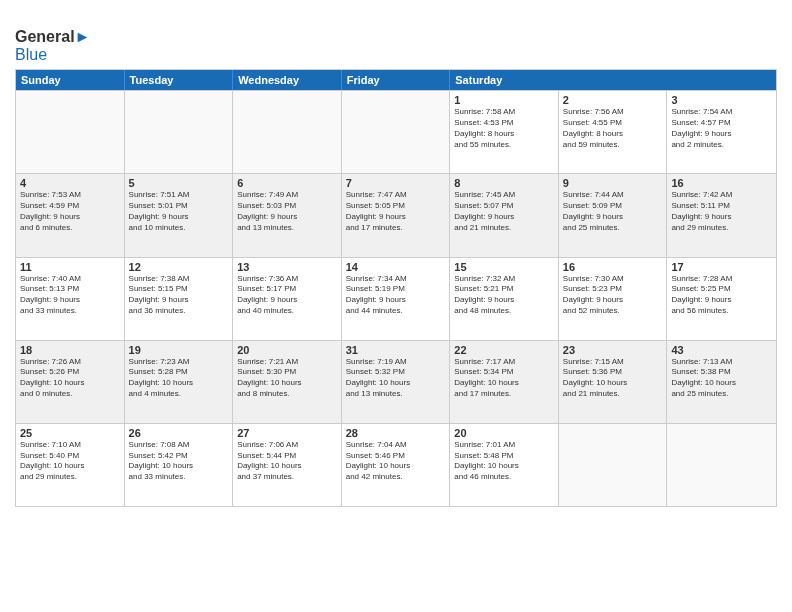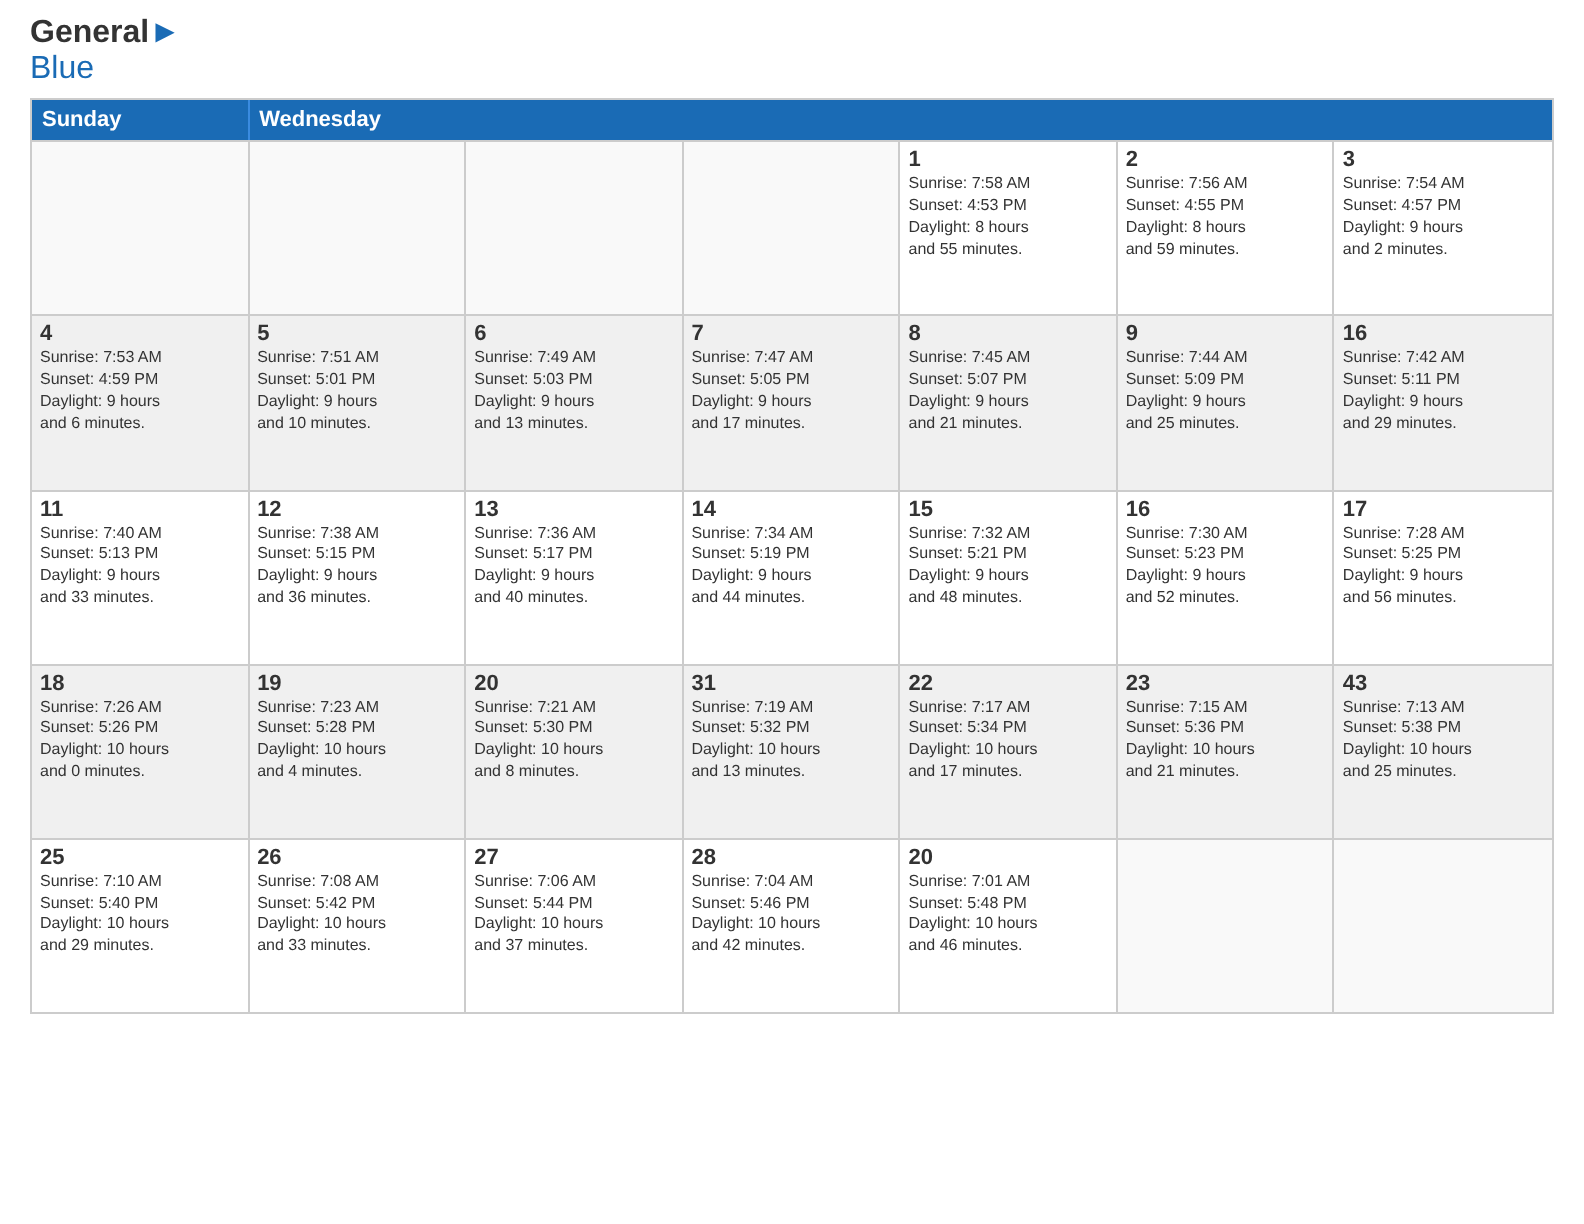--- a/index.html
+++ b/index.html
@@ -13,7 +13,7 @@
     .page {
       width: 792px;
       height: 517px;
-      padding: 4px 15px 10px 15px;
+      padding: 24px 15px 10px 15px;
       display: flex;
       flex-direction: column;
     }

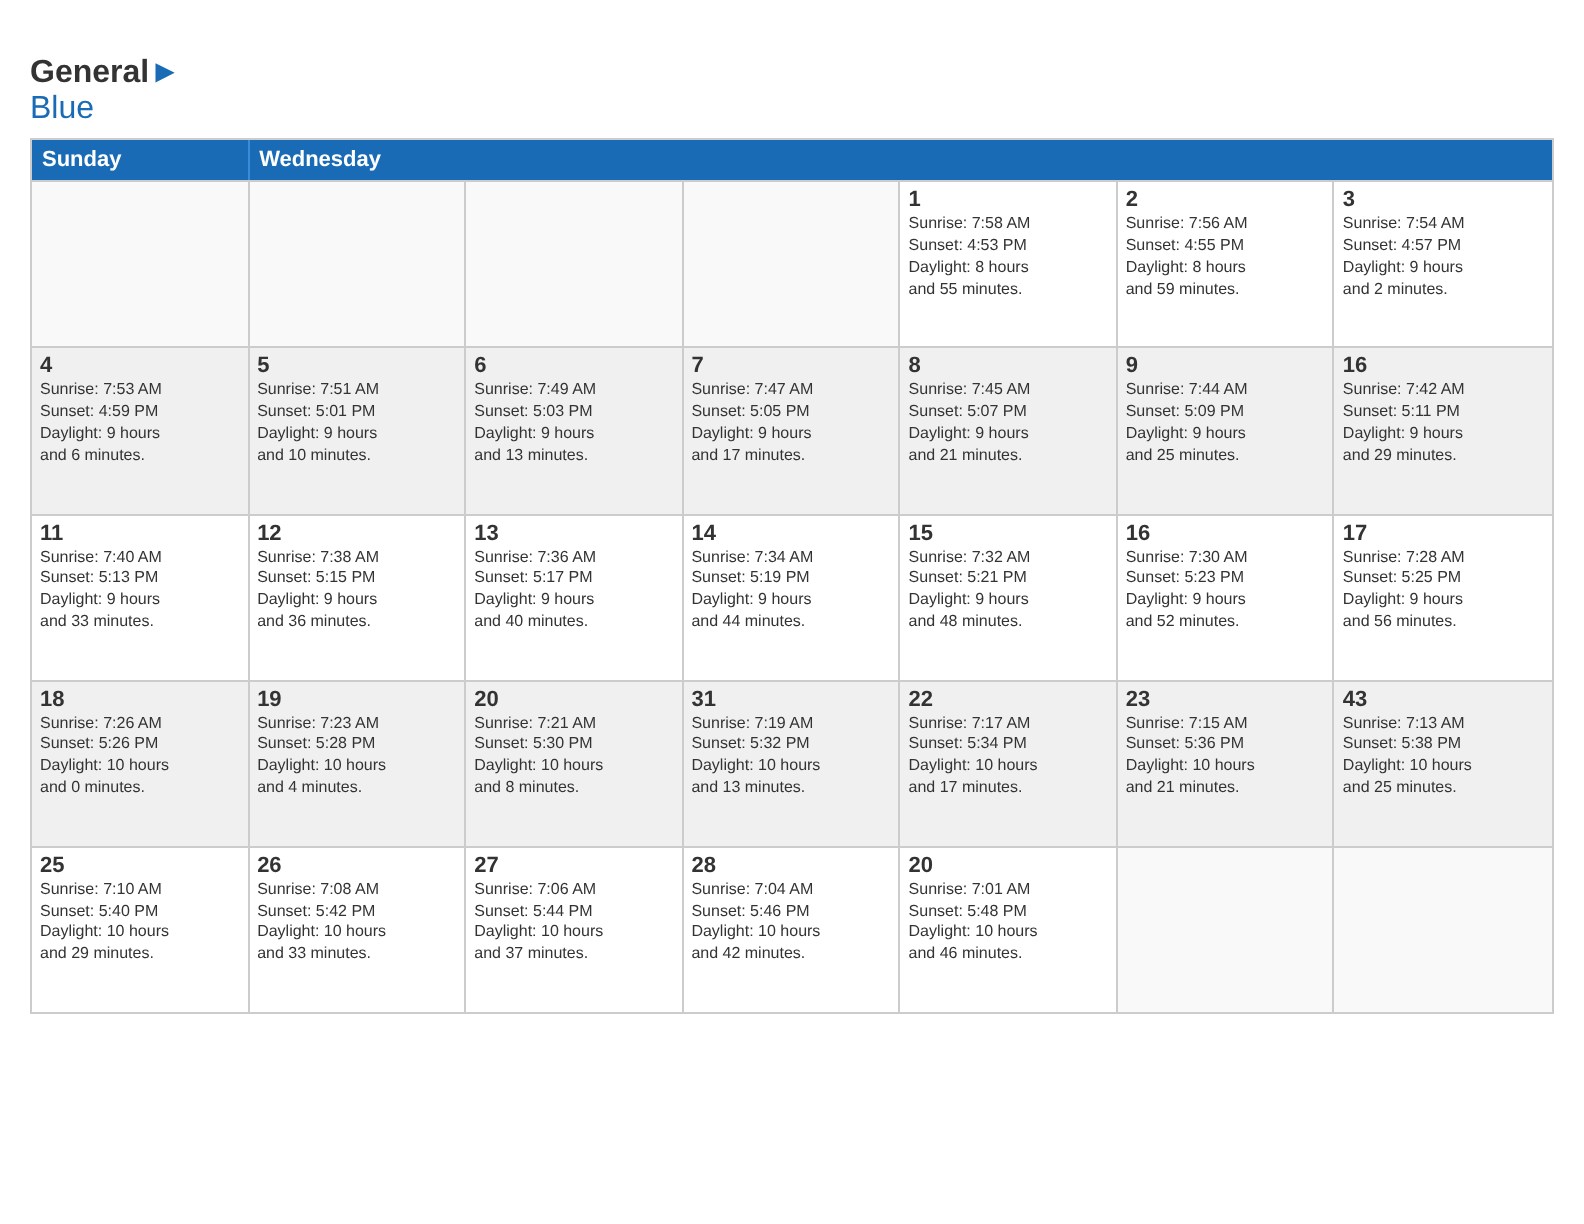--- a/index.html
+++ b/index.html
@@ -118,6 +118,7 @@
   <div class="calendar">
     <div class="cal-header">
     <div class="cal-header-cell">Sunday</div>
+        <div class="cal-header-cell">Tuesday</div>
         <div class="cal-header-cell">Wednesday</div>
       </div>
     <div class="cal-body">

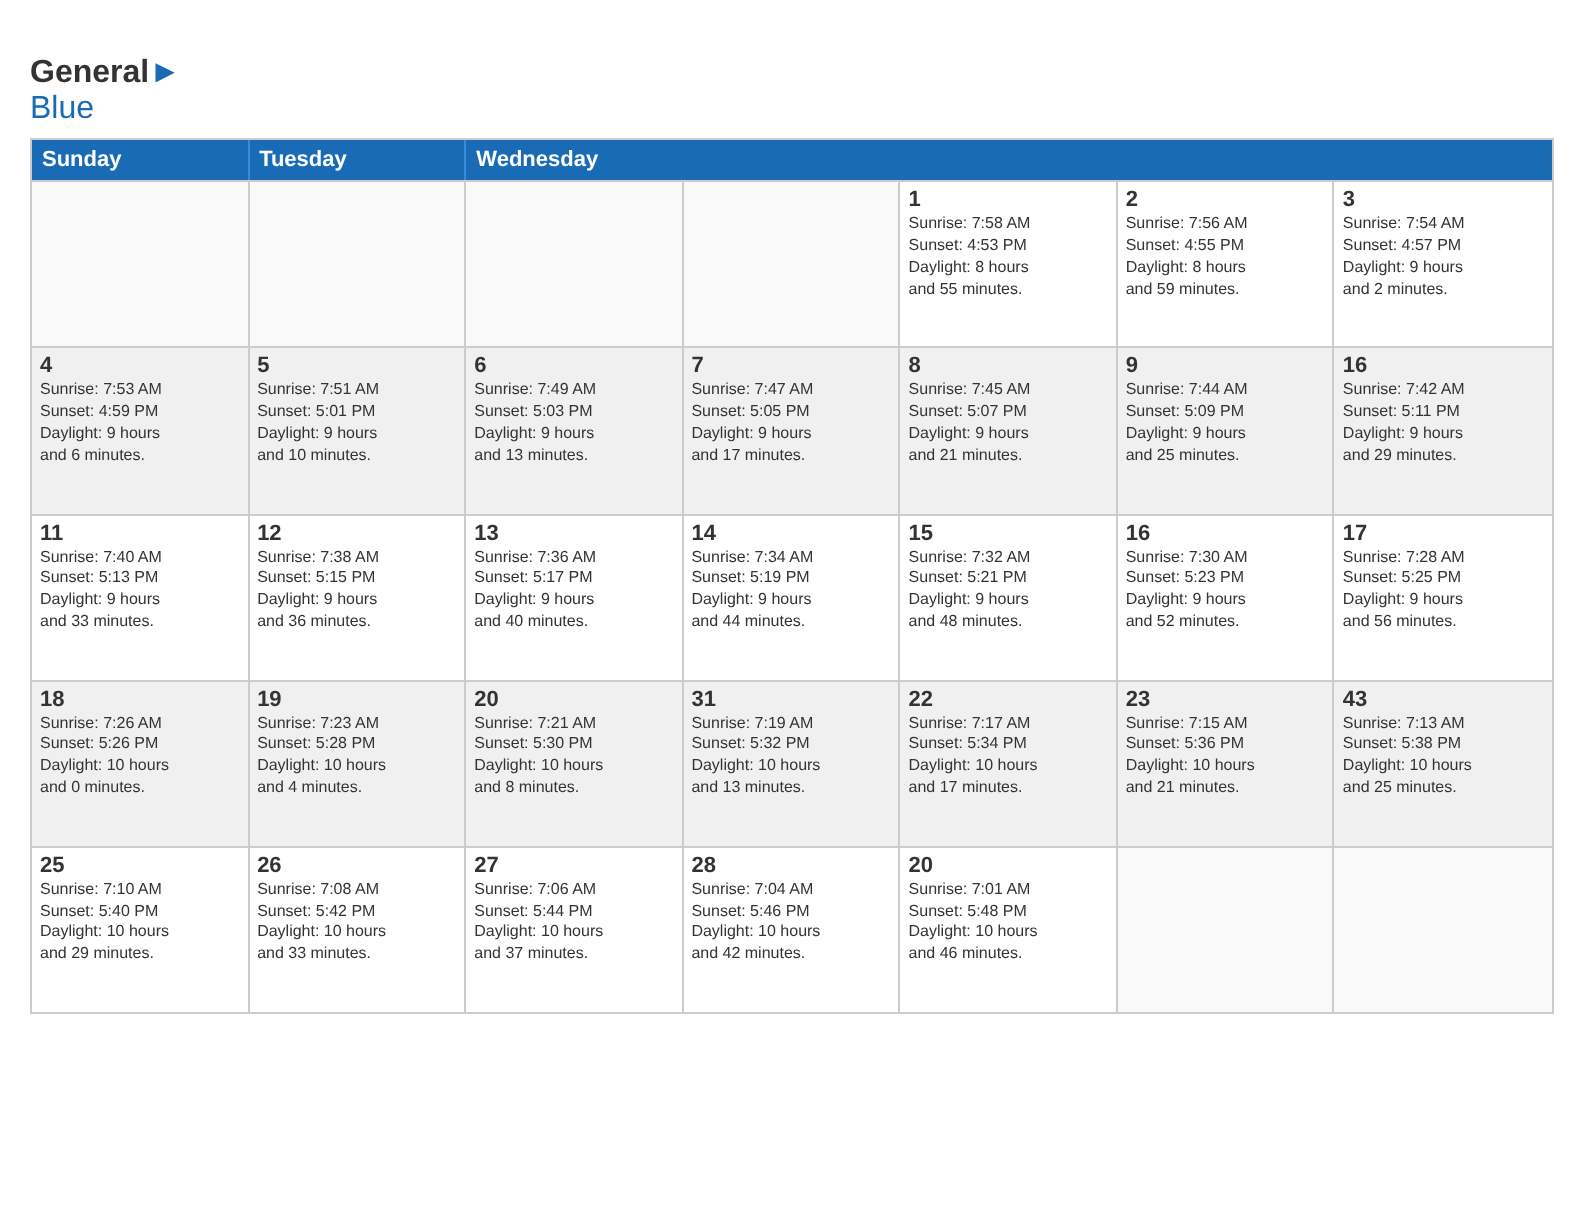--- a/index.html
+++ b/index.html
@@ -120,6 +120,7 @@
     <div class="cal-header-cell">Sunday</div>
         <div class="cal-header-cell">Tuesday</div>
         <div class="cal-header-cell">Wednesday</div>
+        <div class="cal-header-cell">Friday</div>
       </div>
     <div class="cal-body">
     <div class="cal-row">

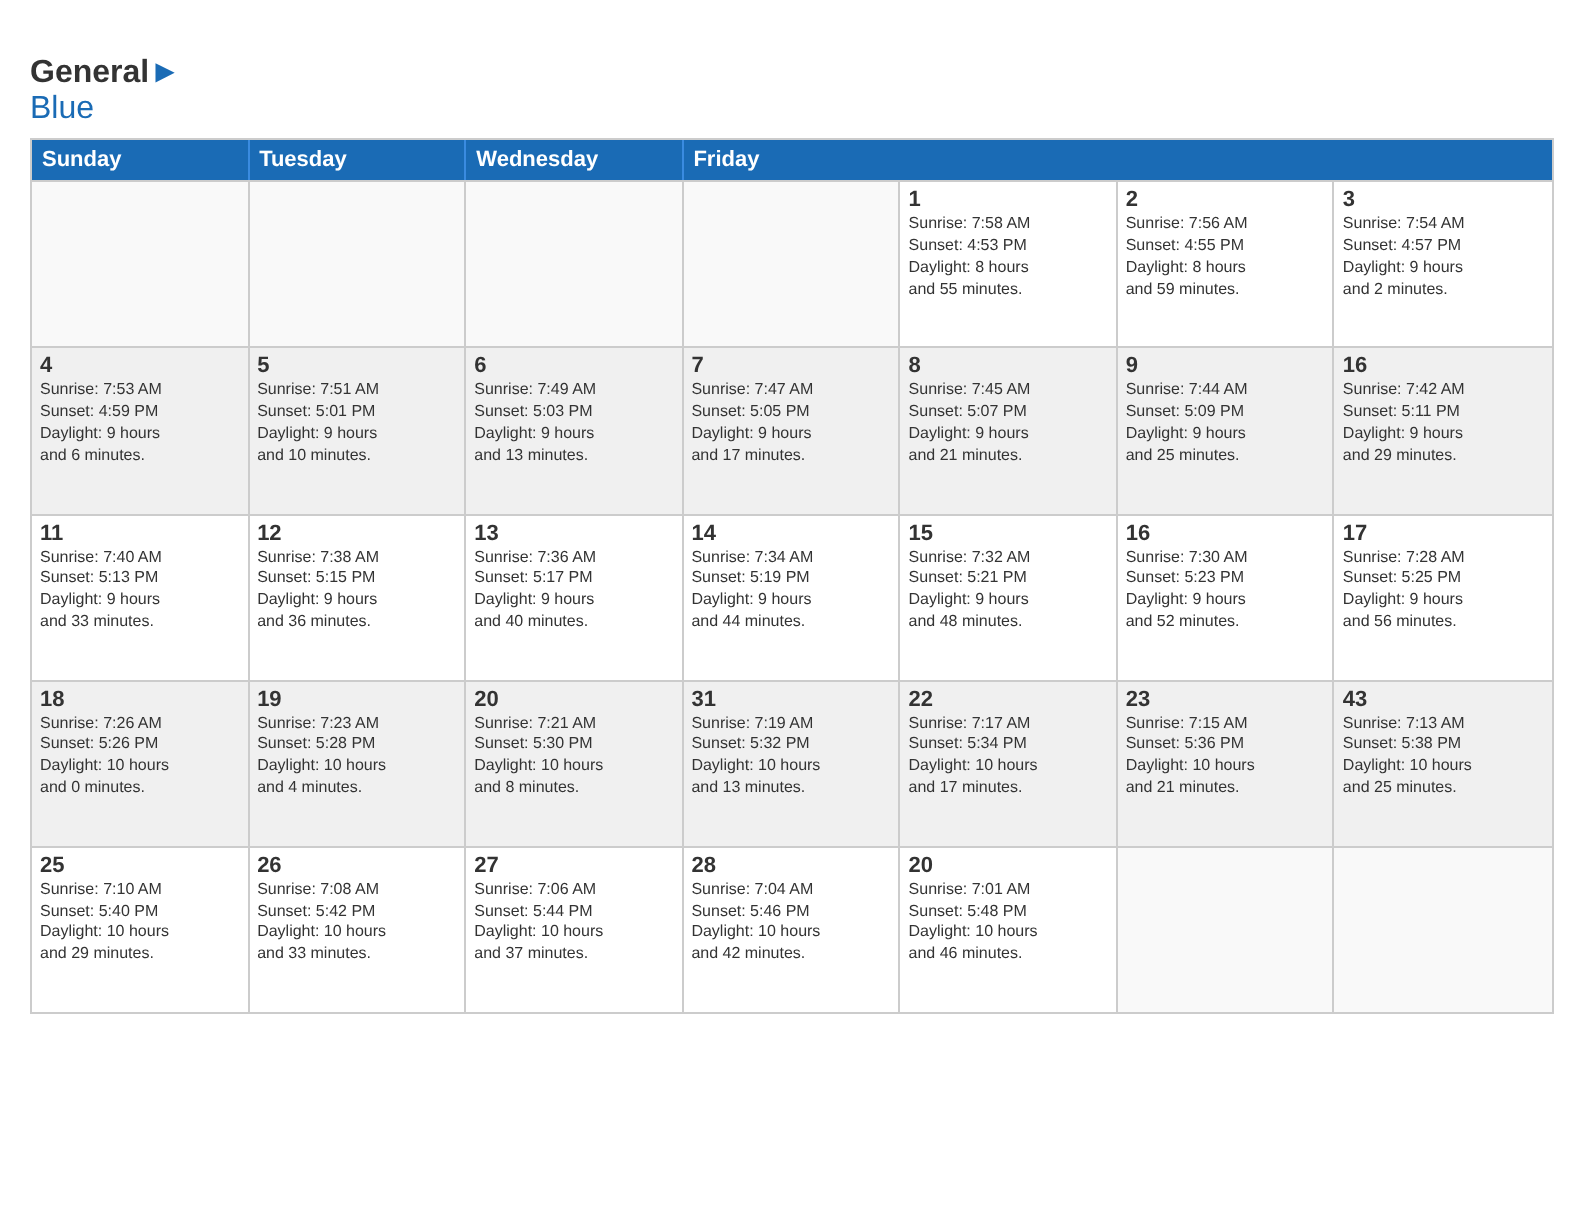--- a/index.html
+++ b/index.html
@@ -121,6 +121,7 @@
         <div class="cal-header-cell">Tuesday</div>
         <div class="cal-header-cell">Wednesday</div>
         <div class="cal-header-cell">Friday</div>
+        <div class="cal-header-cell">Saturday</div>
       </div>
     <div class="cal-body">
     <div class="cal-row">

